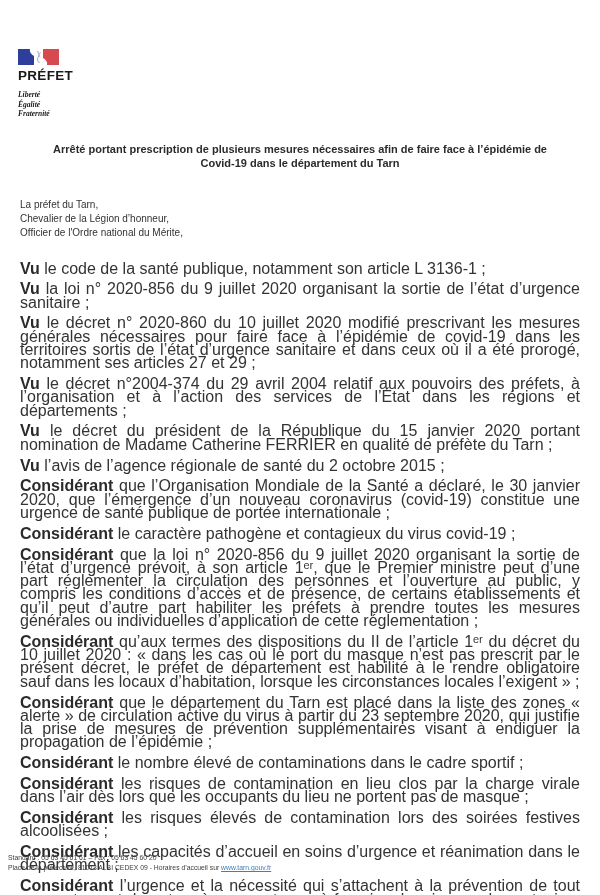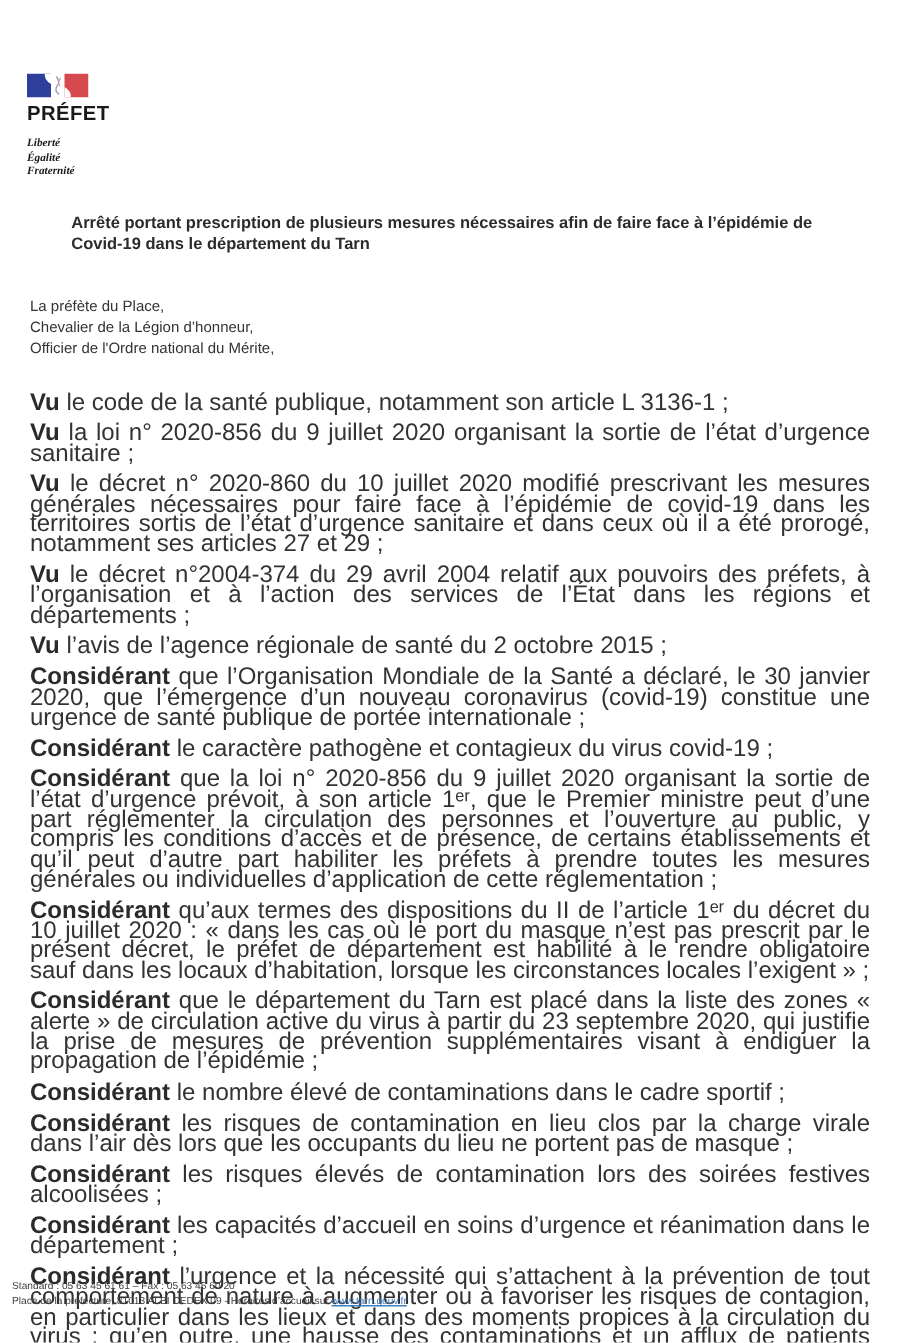--- a/index.html
+++ b/index.html
@@ -47,6 +47,7 @@
   .doc-title {
     margin: 23px auto 0 auto;
     max-width: 505px;
+    text-align: center;
     font-size: 11px;
     font-weight: bold;
     line-height: 14.5px;

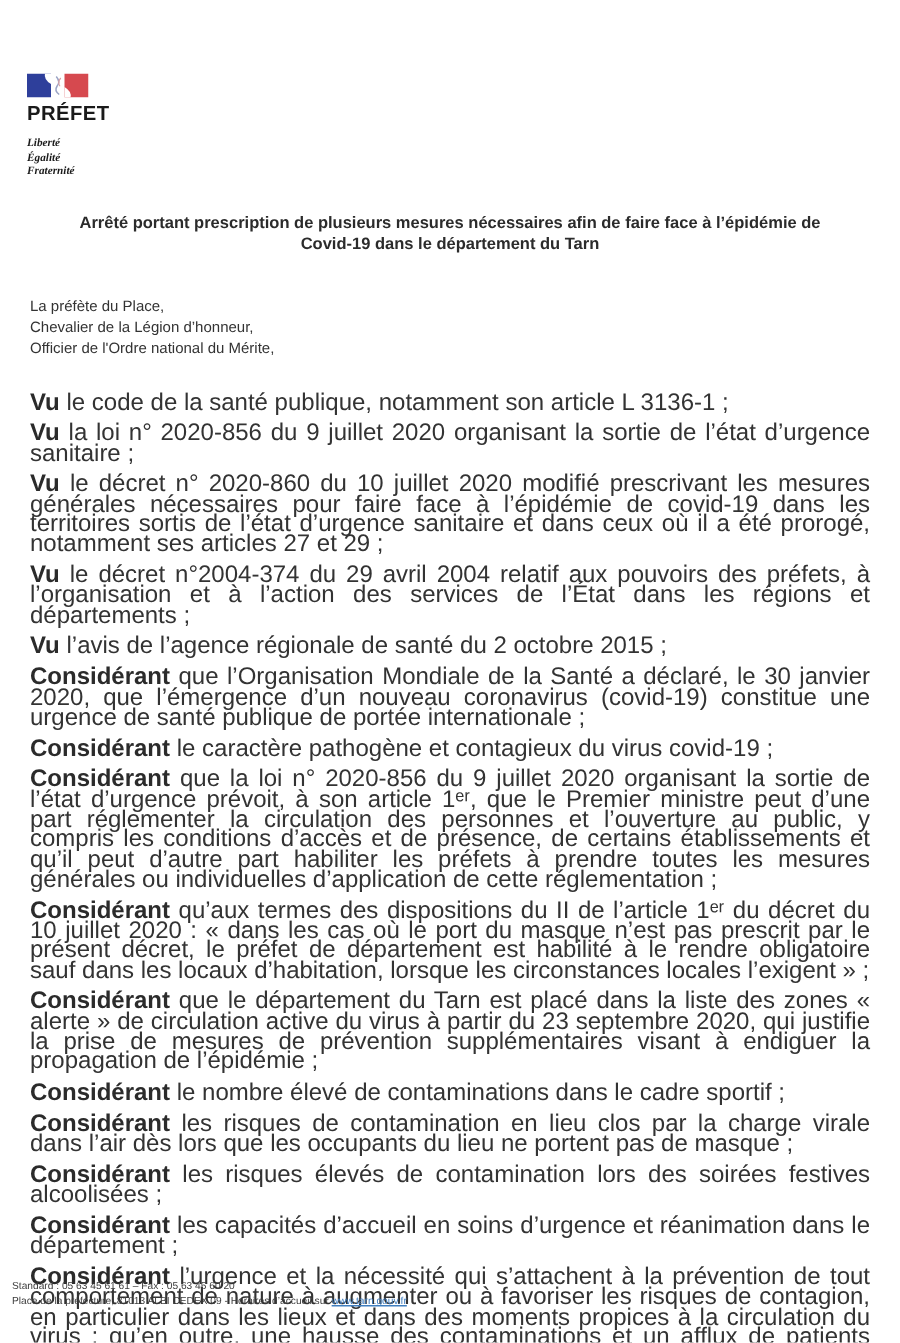--- a/index.html
+++ b/index.html
@@ -112,7 +112,7 @@
   <h1 class="doc-title">Arrêté portant prescription de plusieurs mesures nécessaires afin de faire face à l’épidémie de Covid-19 dans le département du Tarn</h1>
 
   <div class="salutation">
-    <div>La préfète du Place,</div>
+    <div>La préfet du Tarn,</div>
     <div>Chevalier de la Légion d’honneur,</div>
     <div>Officier de l'Ordre national du Mérite,</div>
   </div>

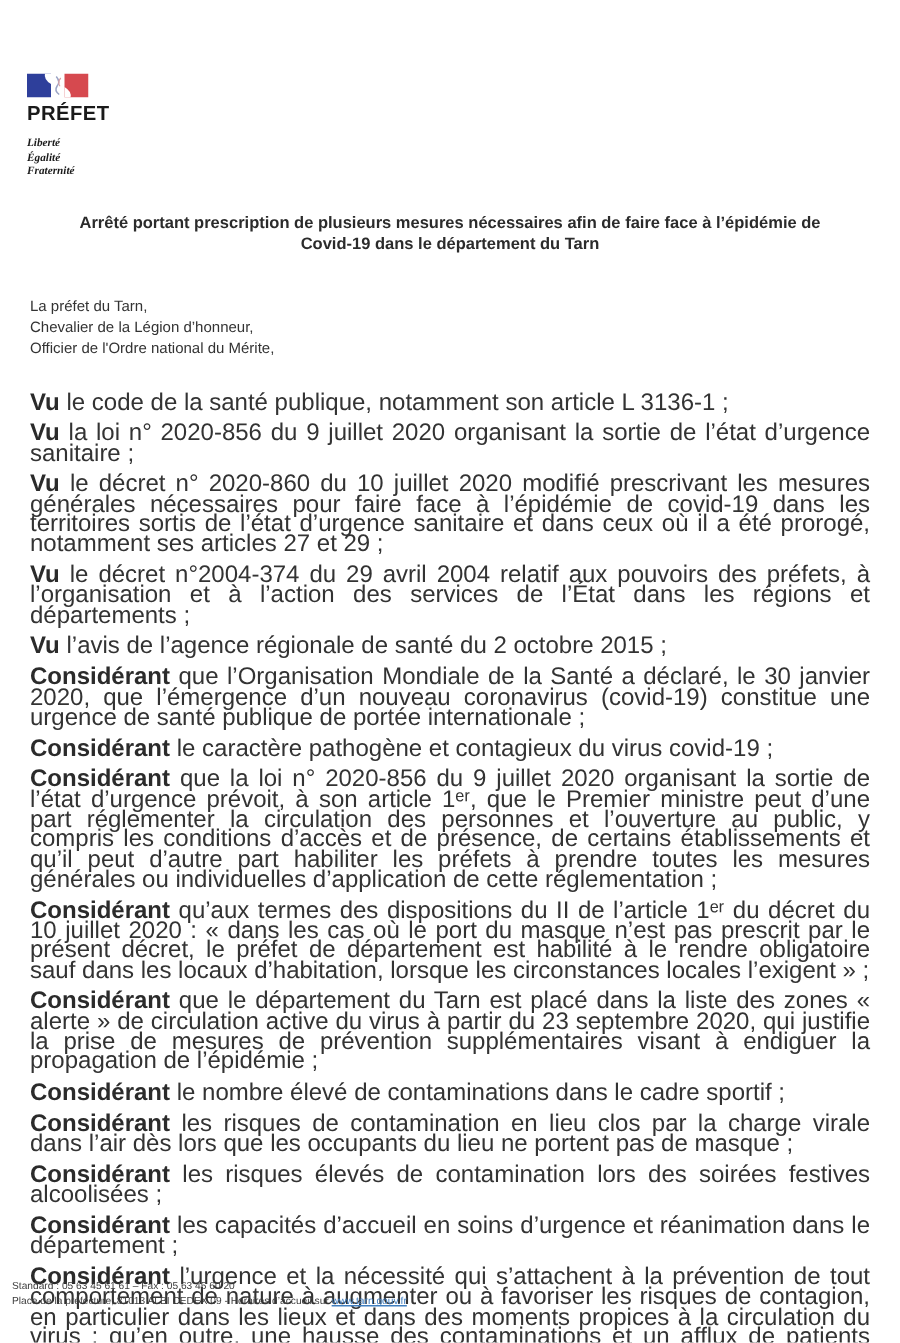--- a/index.html
+++ b/index.html
@@ -122,6 +122,7 @@
     <p><strong>Vu</strong> <span>la loi n° 2020-856 du 9 juillet 2020 organisant la sortie de l’état d’urgence sanitaire ;</span></p>
     <p><strong>Vu</strong> <span>le décret n° 2020-860 du 10 juillet 2020 modifié prescrivant les mesures générales nécessaires pour faire face à l’épidémie de covid-19 dans les territoires sortis de l’état d’urgence sanitaire et dans ceux où il a été prorogé, notamment ses articles 27 et 29 ;</span></p>
     <p><strong>Vu</strong> <span>le décret n°2004-374 du 29 avril 2004 relatif aux pouvoirs des préfets, à l’organisation et à l’action des services de l’État dans les régions et départements ;</span></p>
+    <p><strong>Vu</strong> <span>le décret du président de la République du 15 janvier 2020 portant nomination de Madame Catherine FERRIER en qualité de préfète du Tarn ;</span></p>
     <p><strong>Vu</strong> <span>l’avis de l’agence régionale de santé du 2 octobre 2015 ;</span></p>
     <p><strong>Considérant</strong> <span>que l’Organisation Mondiale de la Santé a déclaré, le 30 janvier 2020, que l’émergence d’un nouveau coronavirus (covid-19) constitue une urgence de santé publique de portée internationale ;</span></p>
     <p><strong>Considérant</strong> <span>le caractère pathogène et contagieux du virus covid-19 ;</span></p>

